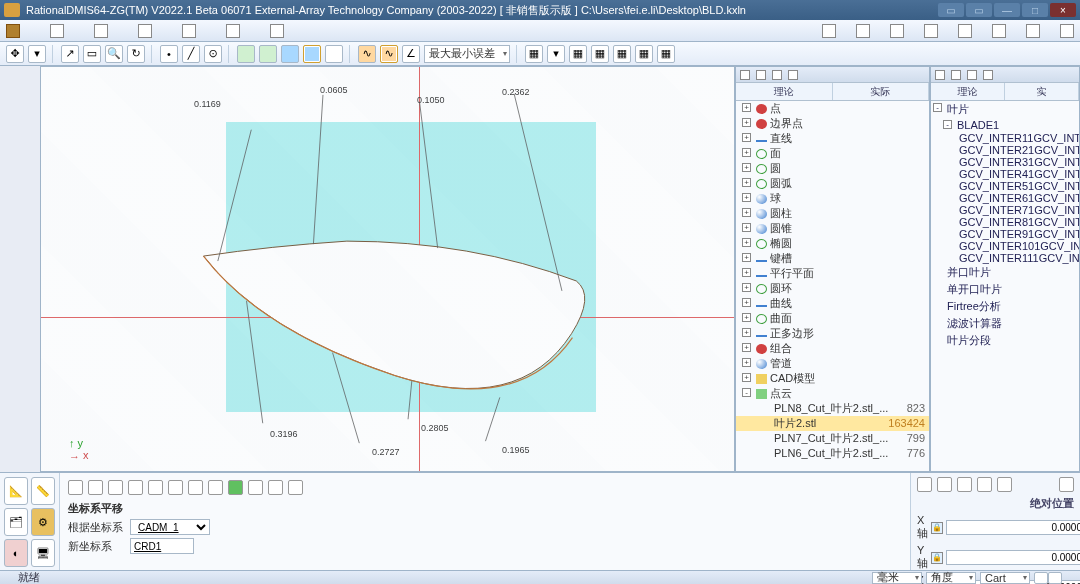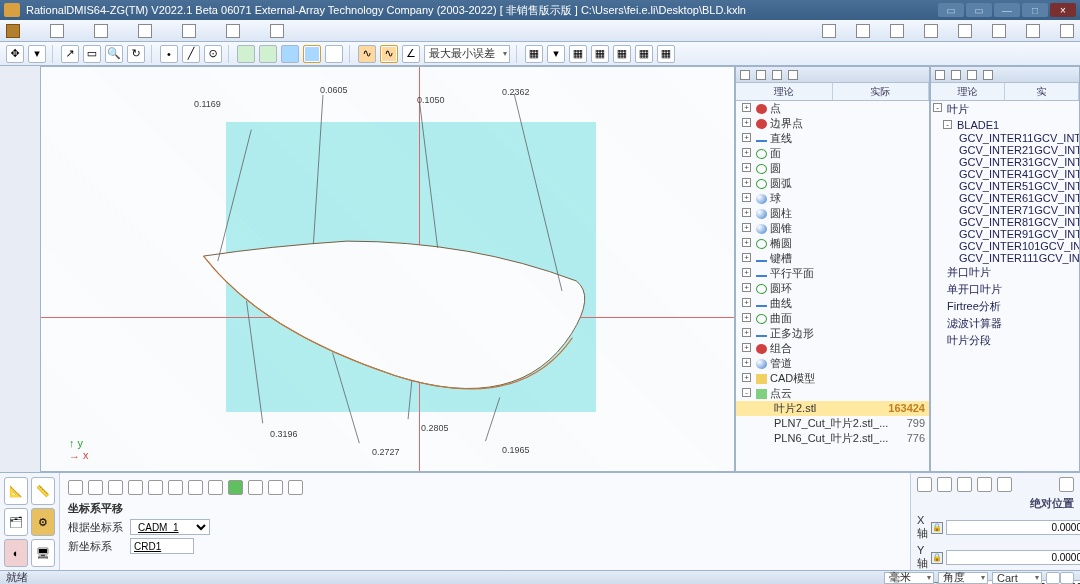--- a/index.html
+++ b/index.html
@@ -241,6 +241,10 @@
         <div class="tree-item d1"><span class="exp">+</span><span class="fic sph"></span>管道</div>
         <div class="tree-item d1"><span class="exp">+</span><span class="fic cad"></span>CAD模型</div>
         <div class="tree-item d1"><span class="exp">-</span><span class="fic cloud"></span>点云</div>
+        <div class="pc-row">
+          <span class="nm">PLN8_Cut_叶片2.stl_...</span>
+          <span class="ct">823</span>
+        </div>
         <div class="pc-row sel">
           <span class="nm">叶片2.stl</span>
           <span class="ct">163424</span>

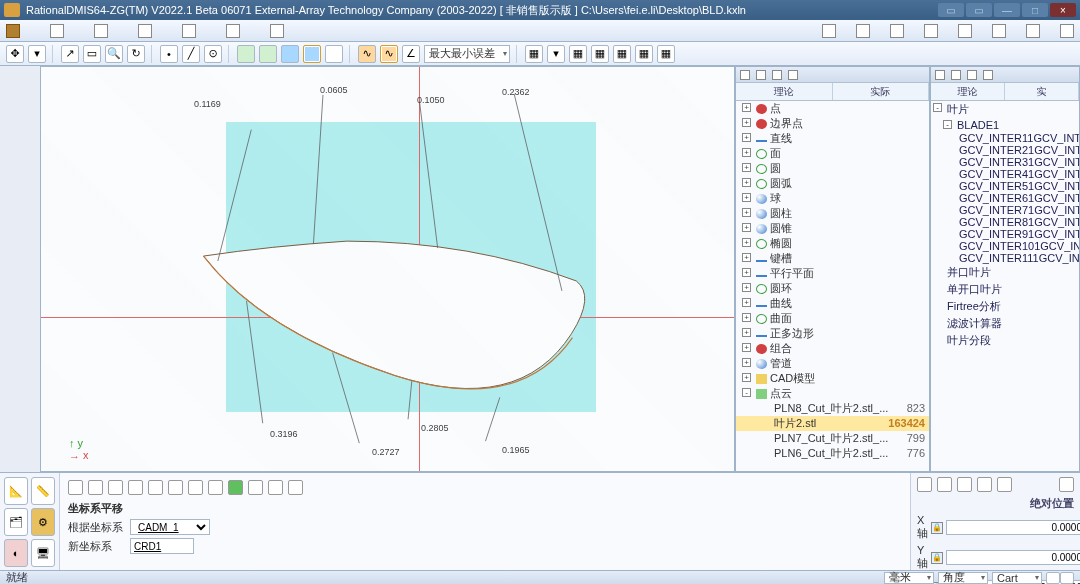--- a/index.html
+++ b/index.html
@@ -54,7 +54,7 @@
 .pc-row .nm{flex:1; white-space:nowrap; overflow:hidden; text-overflow:ellipsis;}
 .pc-row .ct{ color:#666; margin-left:4px;}
 .pc-row.sel{ background:#ffe8a0; }
-.pc-row.sel .ct{ color:#c08020;font-weight:bold;}
+.pc-row.sel .ct{ color:#c08020;}
 
 
 .r2grid{ flex:1; font-size:10px; color:#225; overflow:auto;}

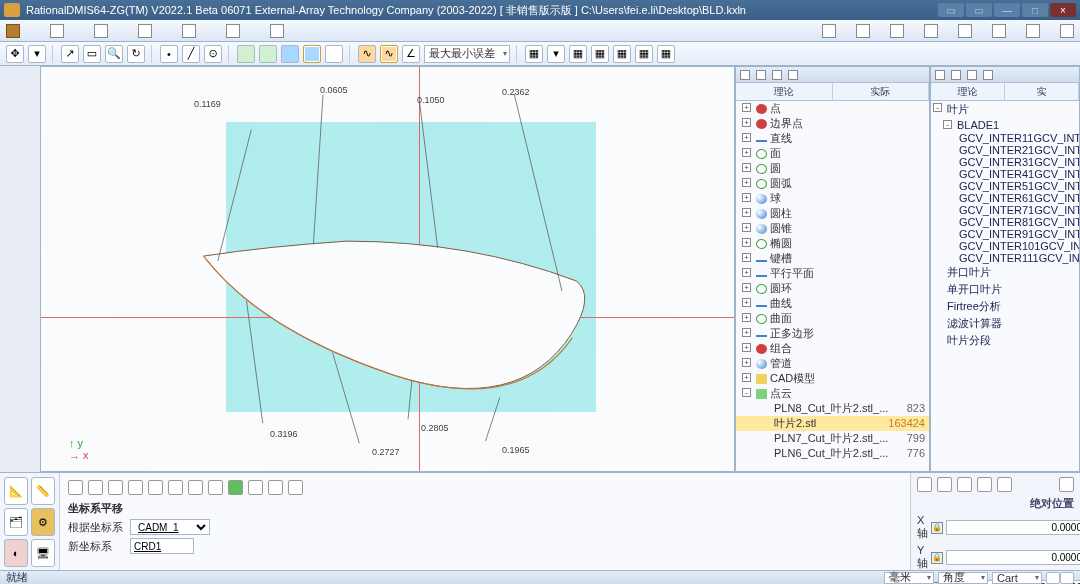--- a/index.html
+++ b/index.html
@@ -99,7 +99,7 @@
 .dr-row input{ flex:1; height:15px; border:1px solid #a8b8c8; font-size:10px; text-align:right; padding:0 3px;}
 
 
-.status{ height:14px; background:linear-gradient(#e4ecf8,#d0dcec); border-top:1px solid #9fb4c9; display:flex; align-items:center; font-size:10px; color:#334; padding:0 6px;}
+.status{ height:14px; background:linear-gradient(#e4ecf8,#d0dcec); border-top:1px solid #9fb4c9; display:flex; align-items:center; font-size:10px; color:#334; padding:0 18px;}
 .status .combo{ height:12px; font-size:9px; min-width:50px; margin-left:4px;}
 .status .spacer{flex:1;}
 </style>

